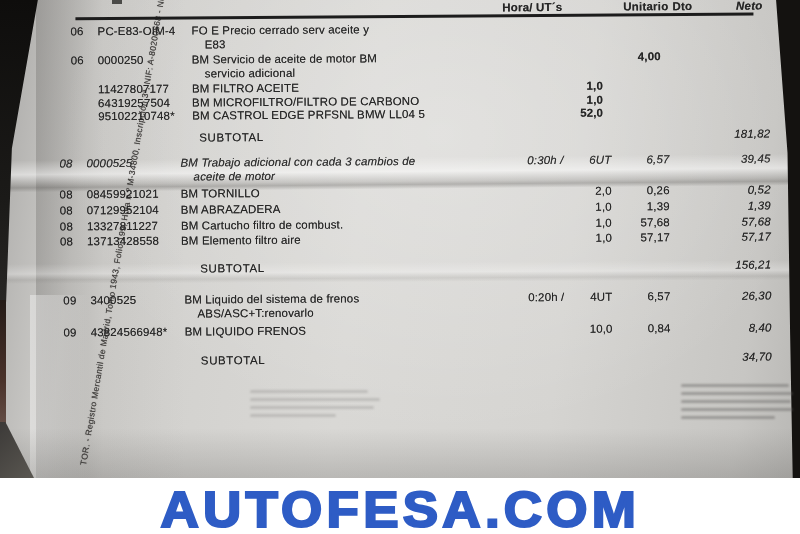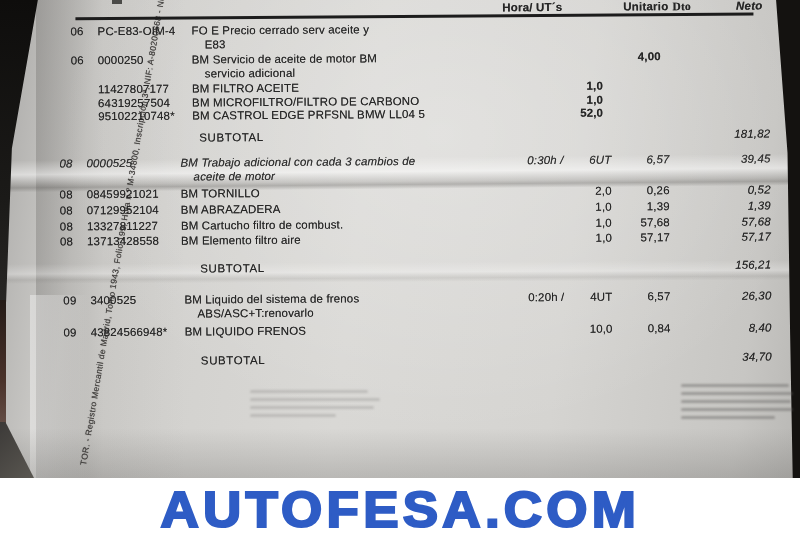--- a/index.html
+++ b/index.html
@@ -64,7 +64,7 @@
   .c-desc .l2{padding-left:13px;}
   .c-hora,.c-qty,.c-unit,.c-neto{text-align:right;}
   .c-neto{padding-right:2px;font-style:italic;}
-  .c-dto{padding-left:4px;font-family:Liberation Serif, serif;}
+  .c-dto{padding-left:4px;}
   .row.hdr{font-weight:bold;letter-spacing:.2px;}
   .row.hdr .c-neto{padding-right:9px;}
   .row.it{font-style:italic;color:#303030;}

